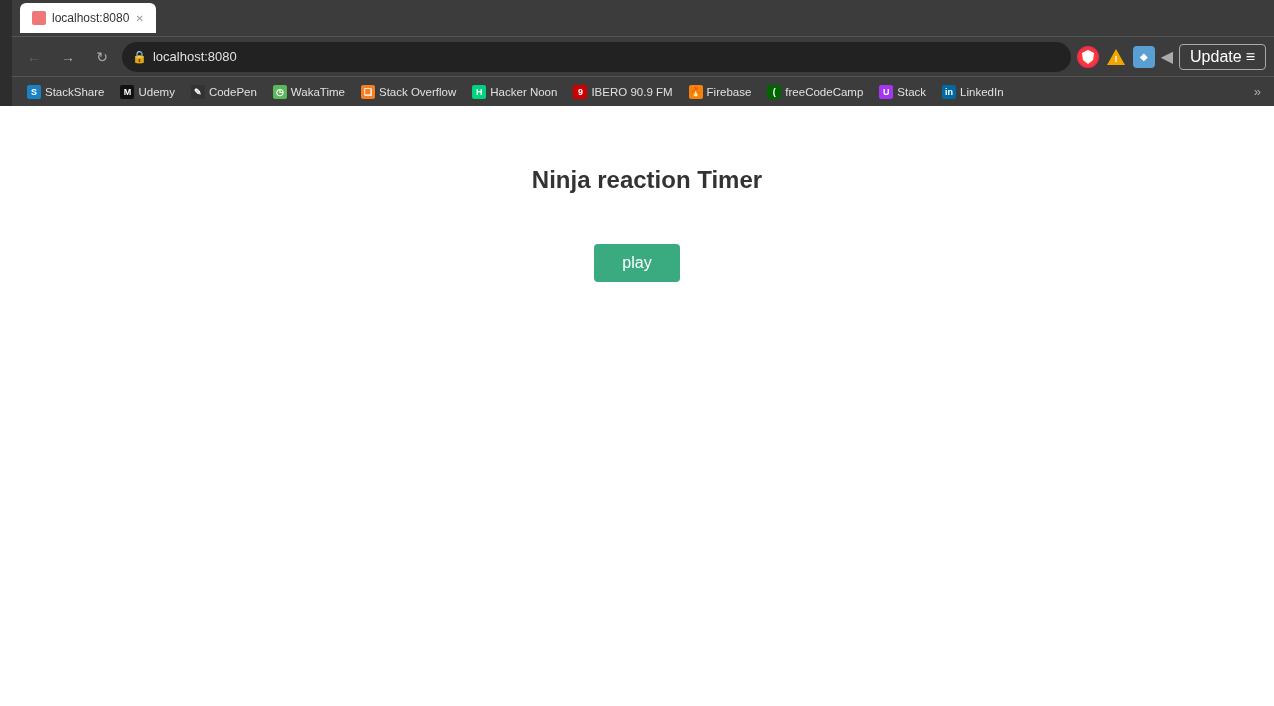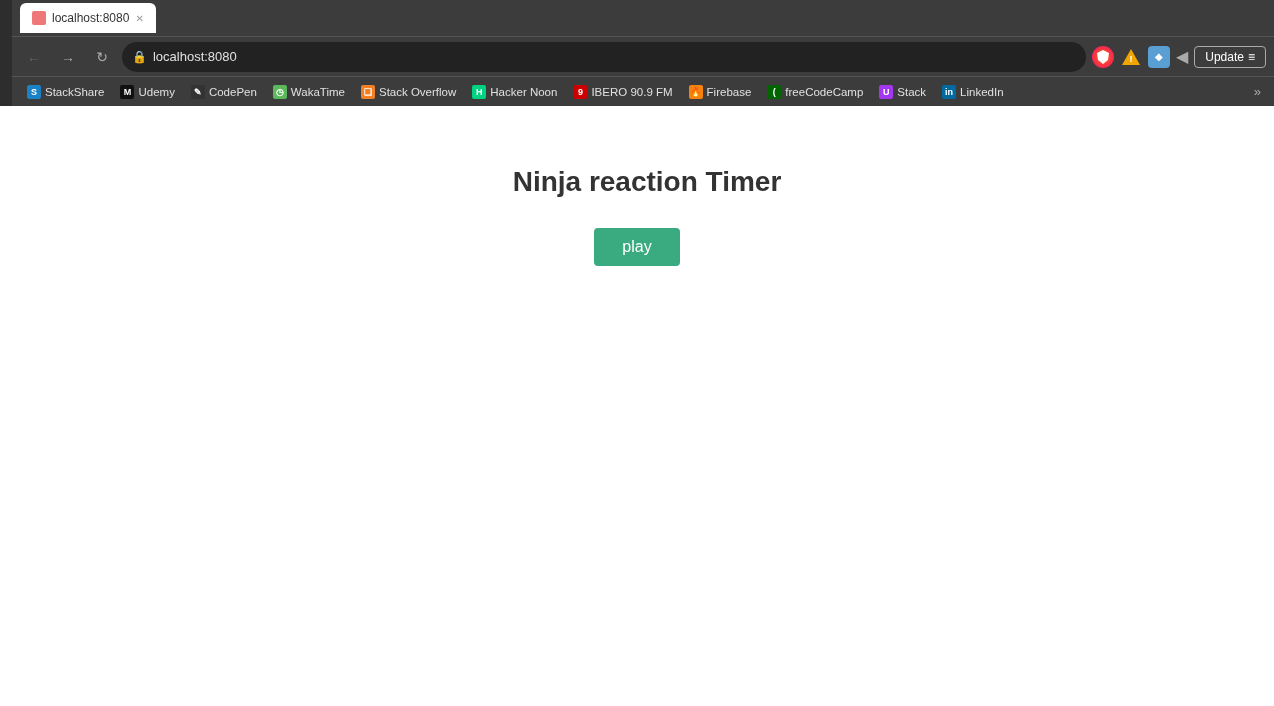--- a/index.html
+++ b/index.html
@@ -111,7 +111,7 @@
       background: transparent;
       border: 1.5px solid #aaa;
       color: #fff;
-      font-size: 12px;
+      font-size: 16px;
       padding: 3px 10px;
       border-radius: 4px;
       cursor: pointer;

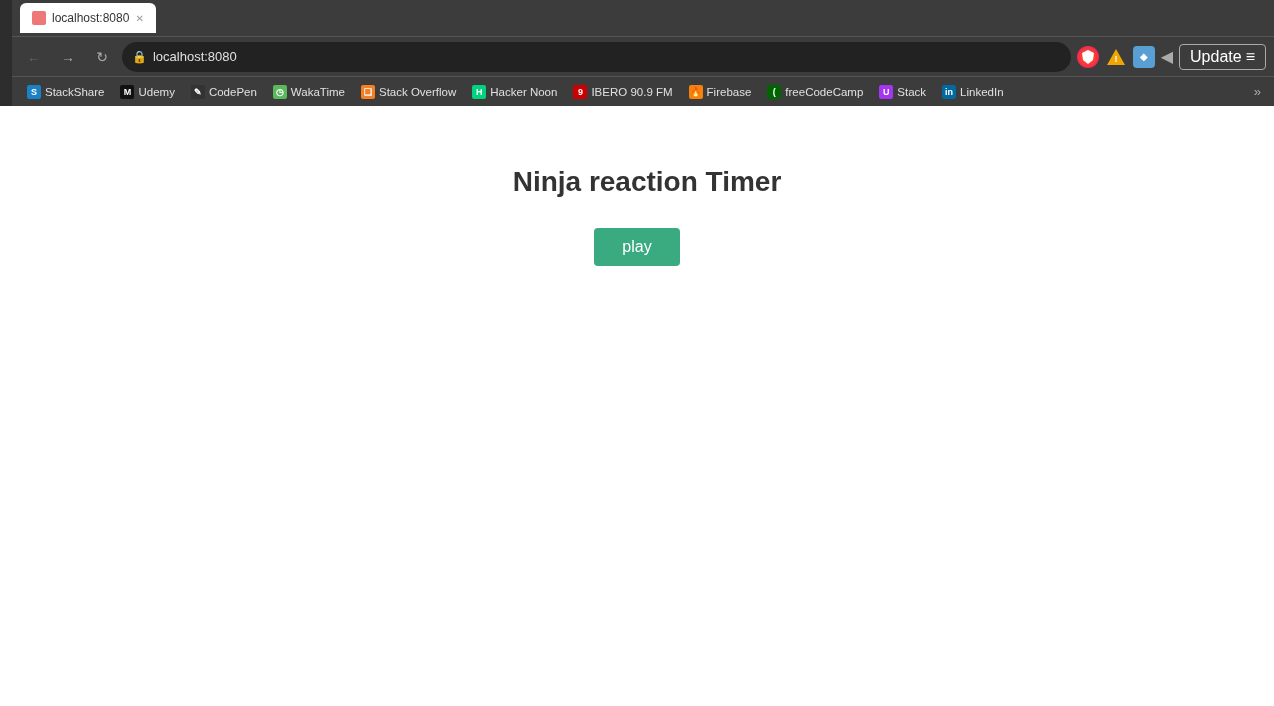--- a/index.html
+++ b/index.html
@@ -167,7 +167,7 @@
       padding-top: 60px;
     }
     .page-title {
-      font-size: 28px;
+      font-size: 24px;
       font-weight: 700;
       color: #333;
       margin-bottom: 30px;

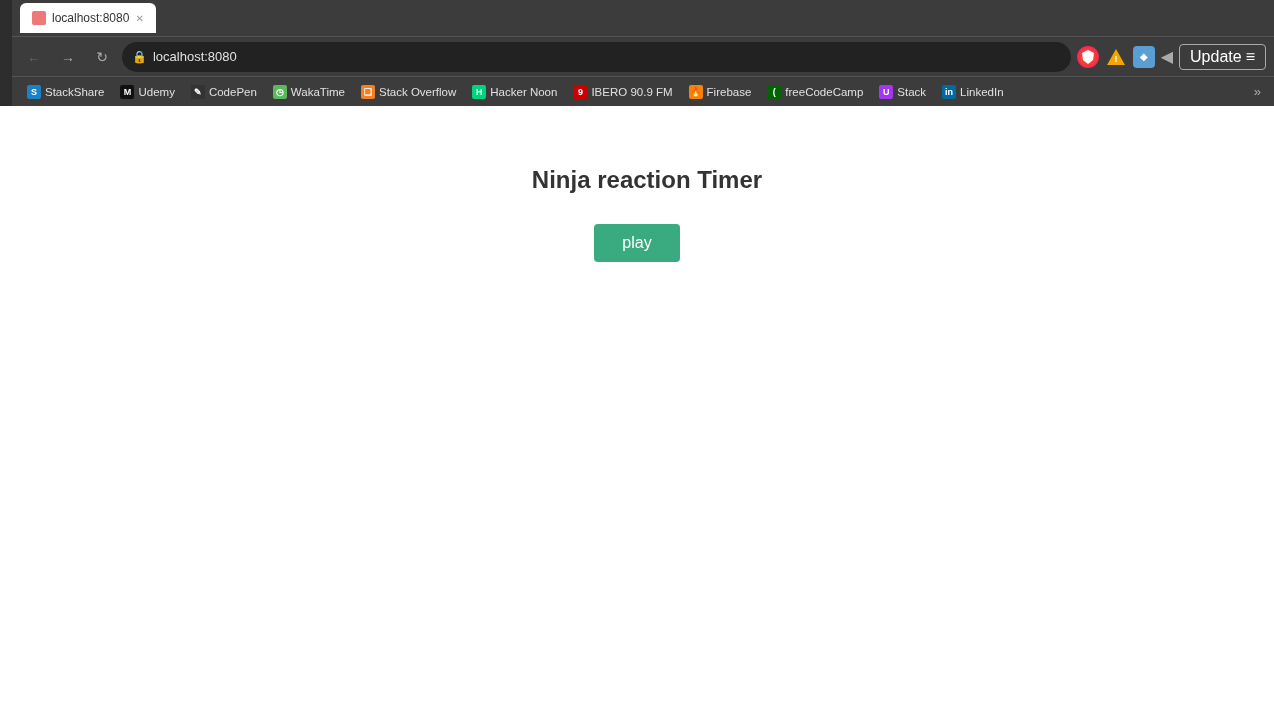--- a/index.html
+++ b/index.html
@@ -182,6 +182,7 @@
       font-size: 16px;
       cursor: pointer;
       font-family: Arial, sans-serif;
+      margin-top: 20px;
     }
   </style>
 </head>

